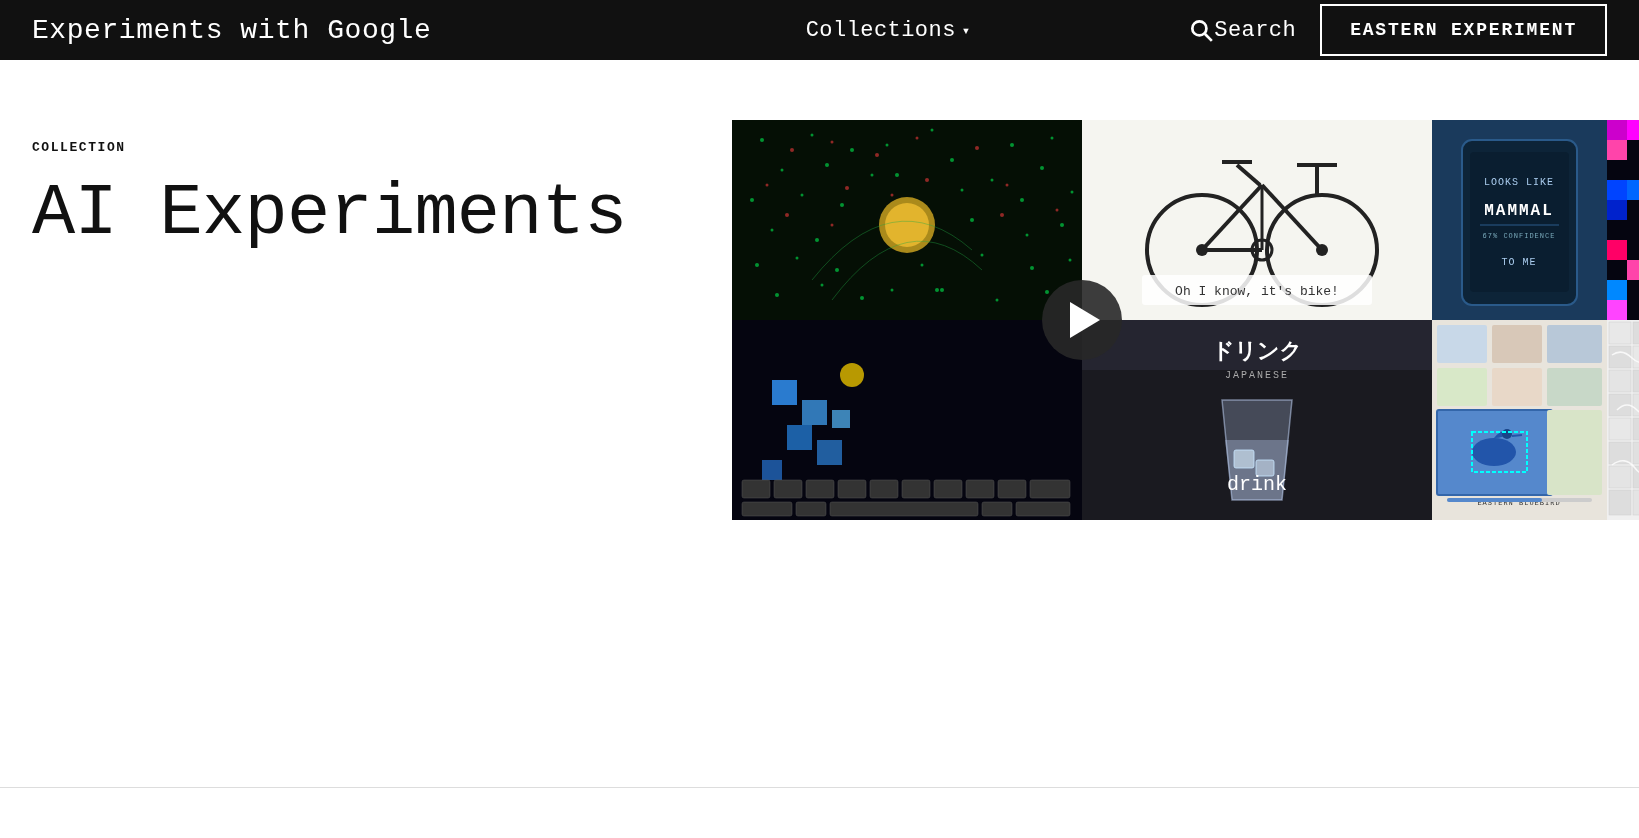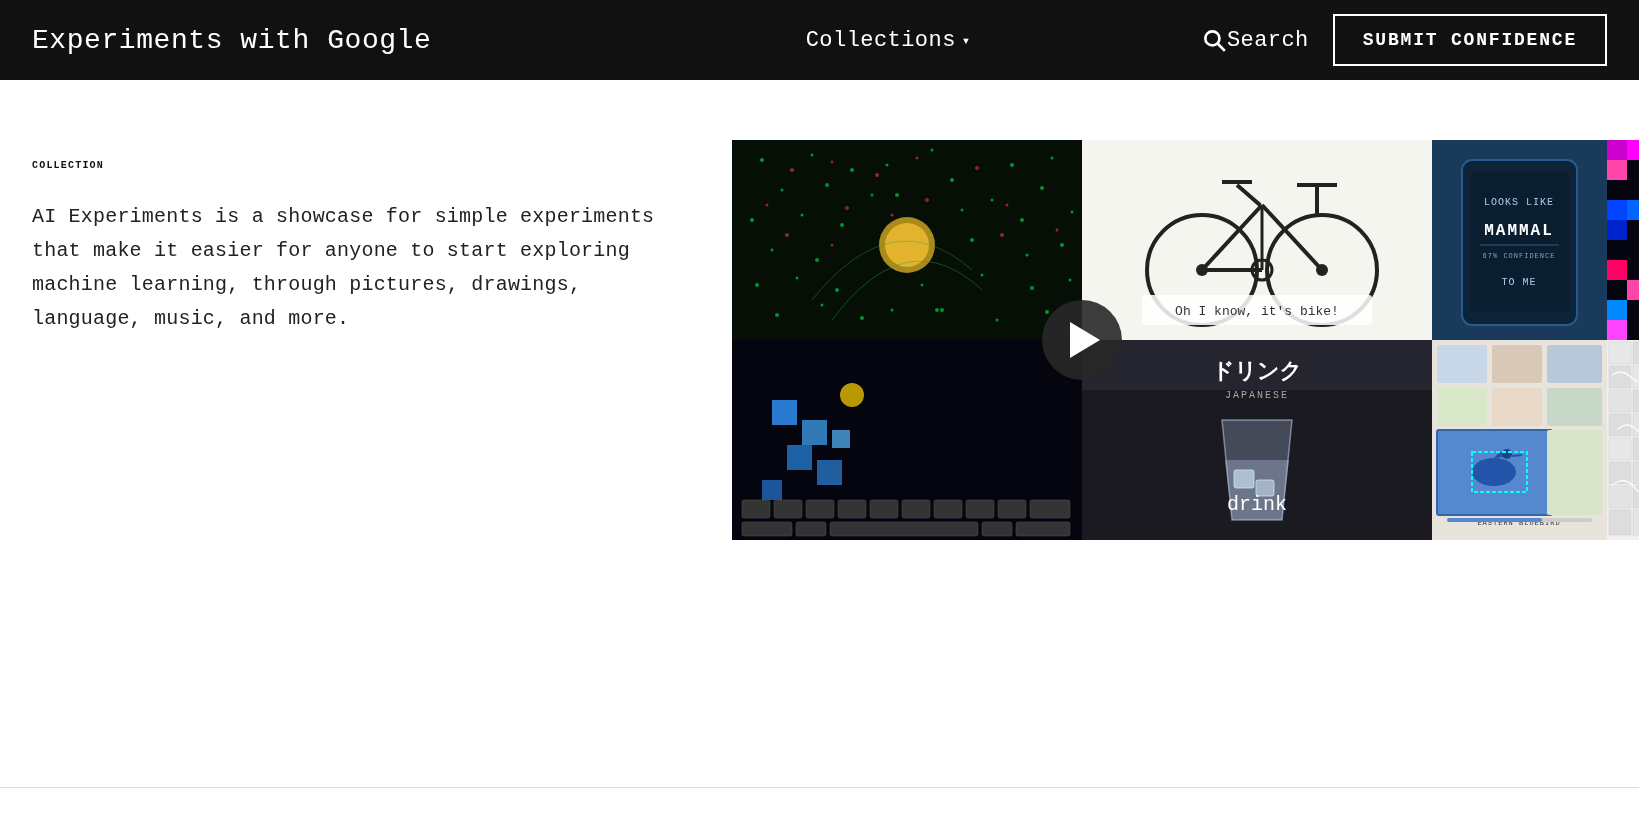--- a/index.html
+++ b/index.html
@@ -23,7 +23,7 @@
       display: flex;
       align-items: center;
       padding: 0 32px;
-      height: 80px;
+      height: 60px;
       position: relative;
     }
 

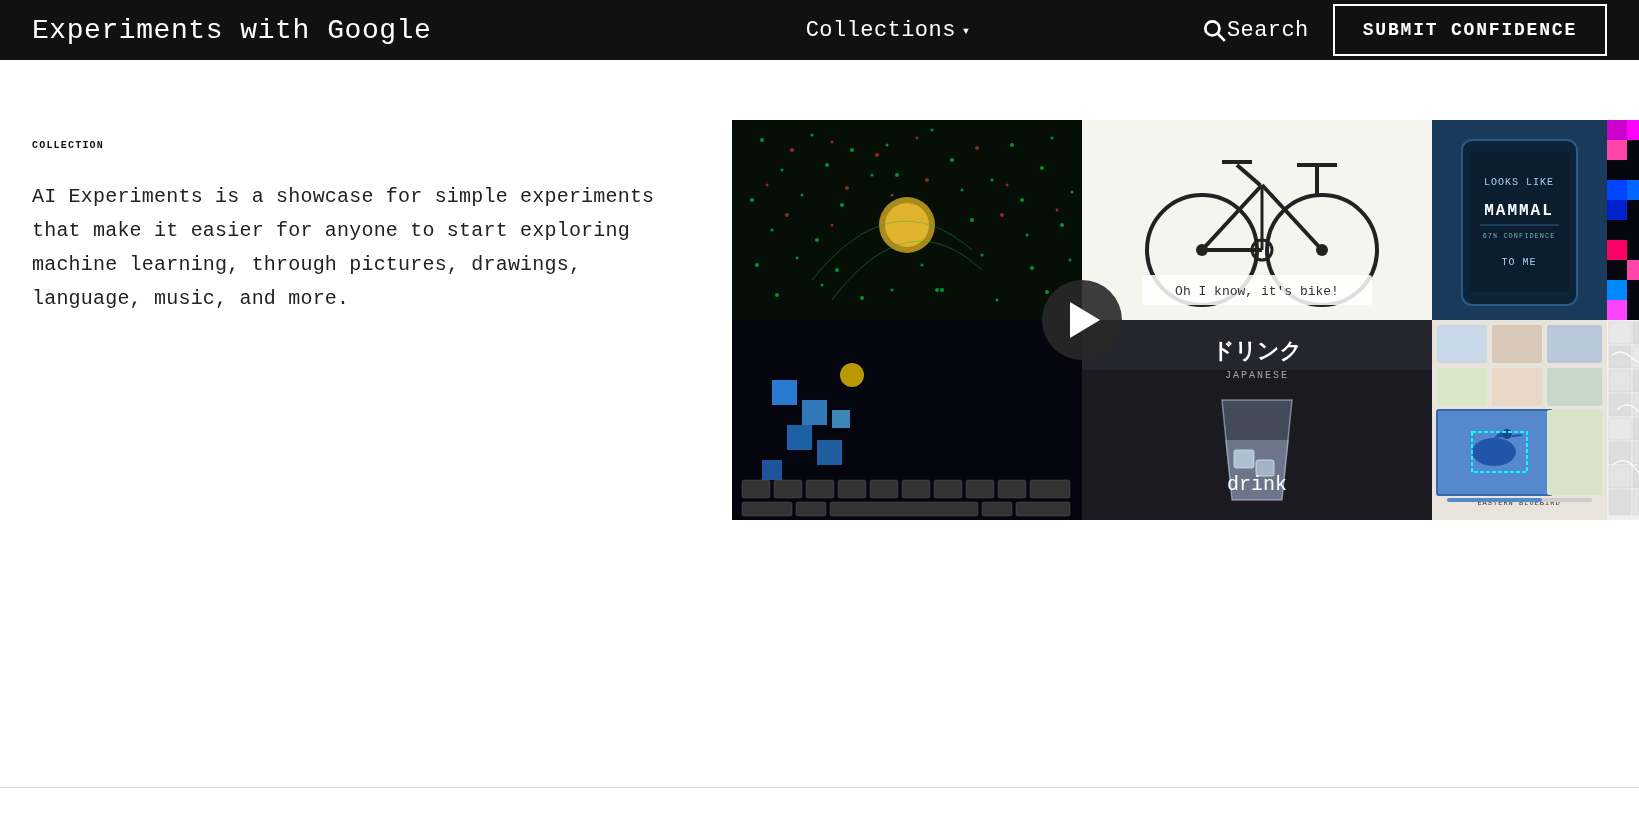--- a/index.html
+++ b/index.html
@@ -284,7 +284,7 @@
       </svg>
       <span class="search-text">Search</span>
     </div>
-    <button class="submit-btn">SUBMIT CONFIDENCE</button>
+    <button class="submit-btn">EASTERN EXPERIMENT</button>
   </div>
 </header>
 

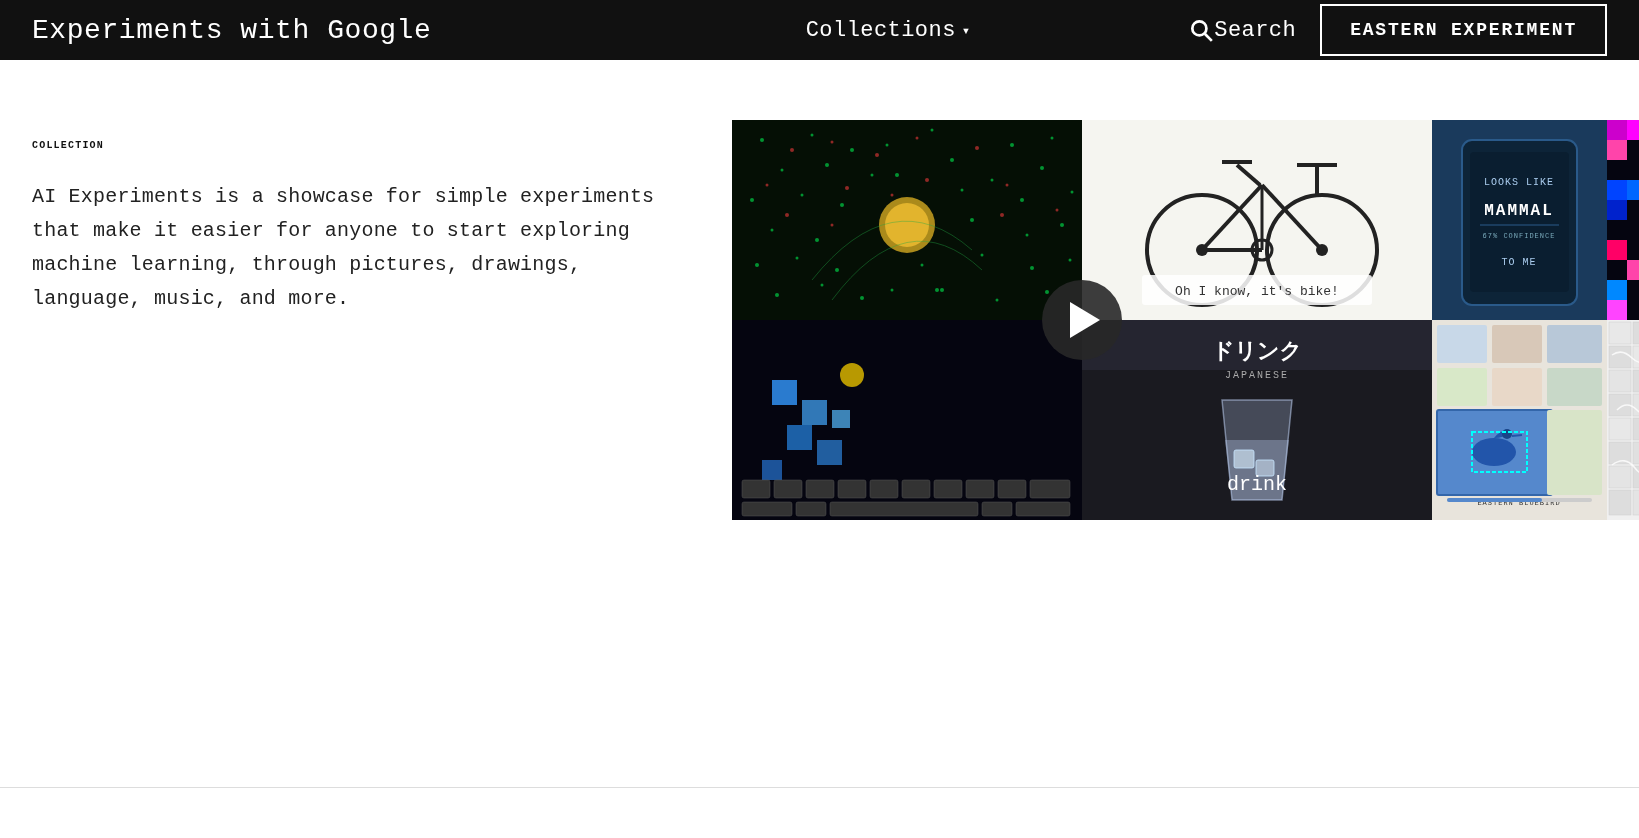--- a/index.html
+++ b/index.html
@@ -122,12 +122,12 @@
     }
 
     .collection-label {
-      font-size: 10px;
+      font-size: 13px;
       font-family: 'Courier New', Courier, monospace;
       letter-spacing: 0.12em;
       color: #111;
       font-weight: 700;
-      margin-bottom: 29px;
+      margin-bottom: 20px;
       text-transform: uppercase;
     }
 

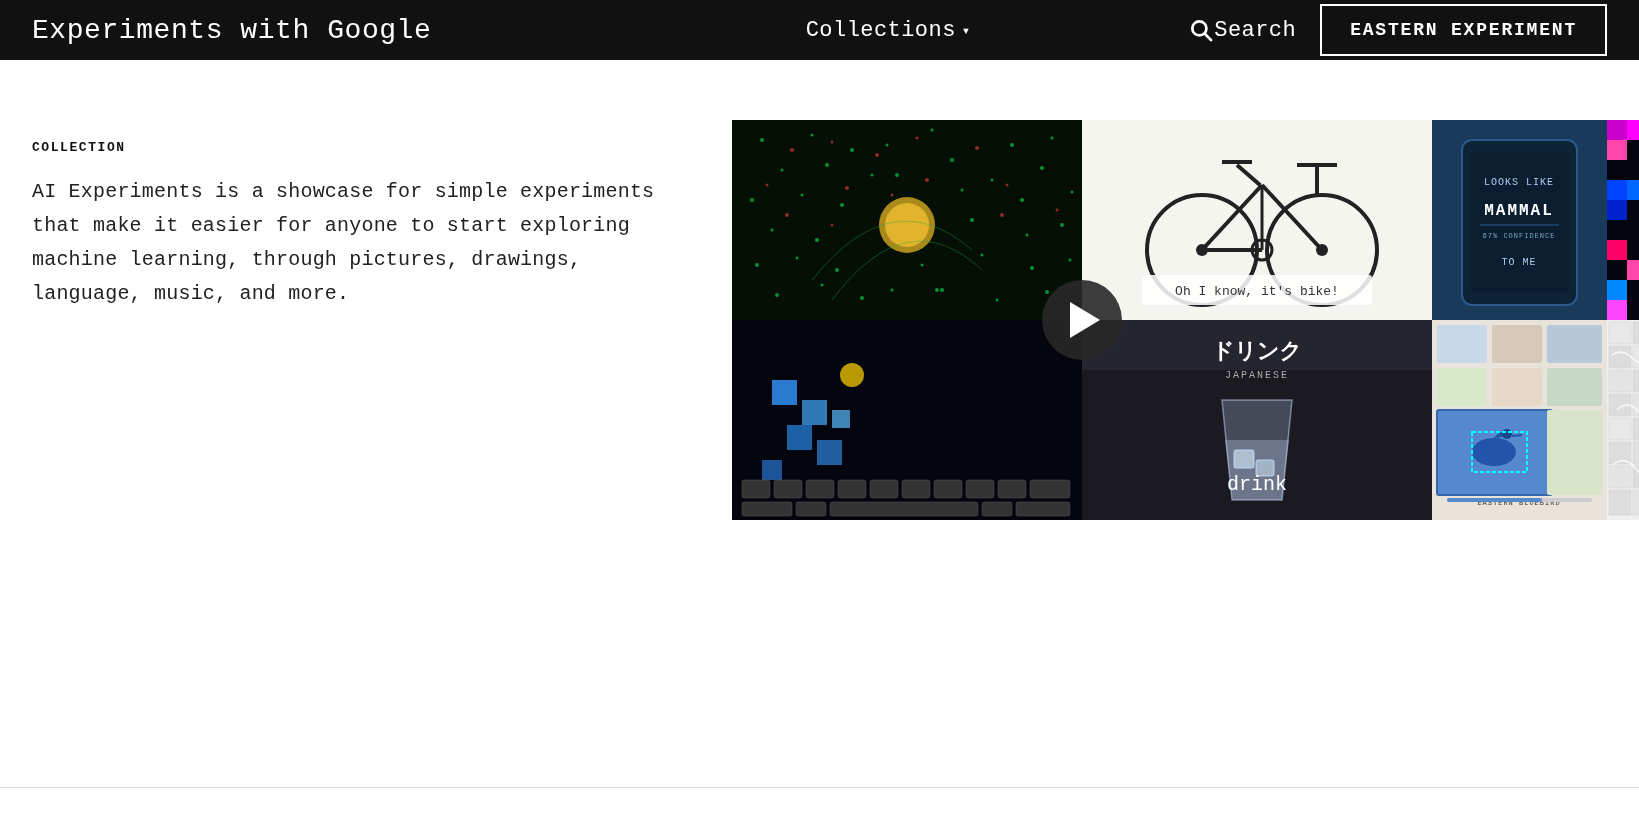--- a/index.html
+++ b/index.html
@@ -291,6 +291,7 @@
 <main>
   <div class="left-content">
     <div class="collection-label">COLLECTION</div>
+    <h1 class="page-title">AI Experiments</h1>
     <p class="description" style="white-space: pre-line;">AI Experiments is a showcase for simple experiments
 that make it easier for anyone to start exploring
 machine learning, through pictures, drawings,

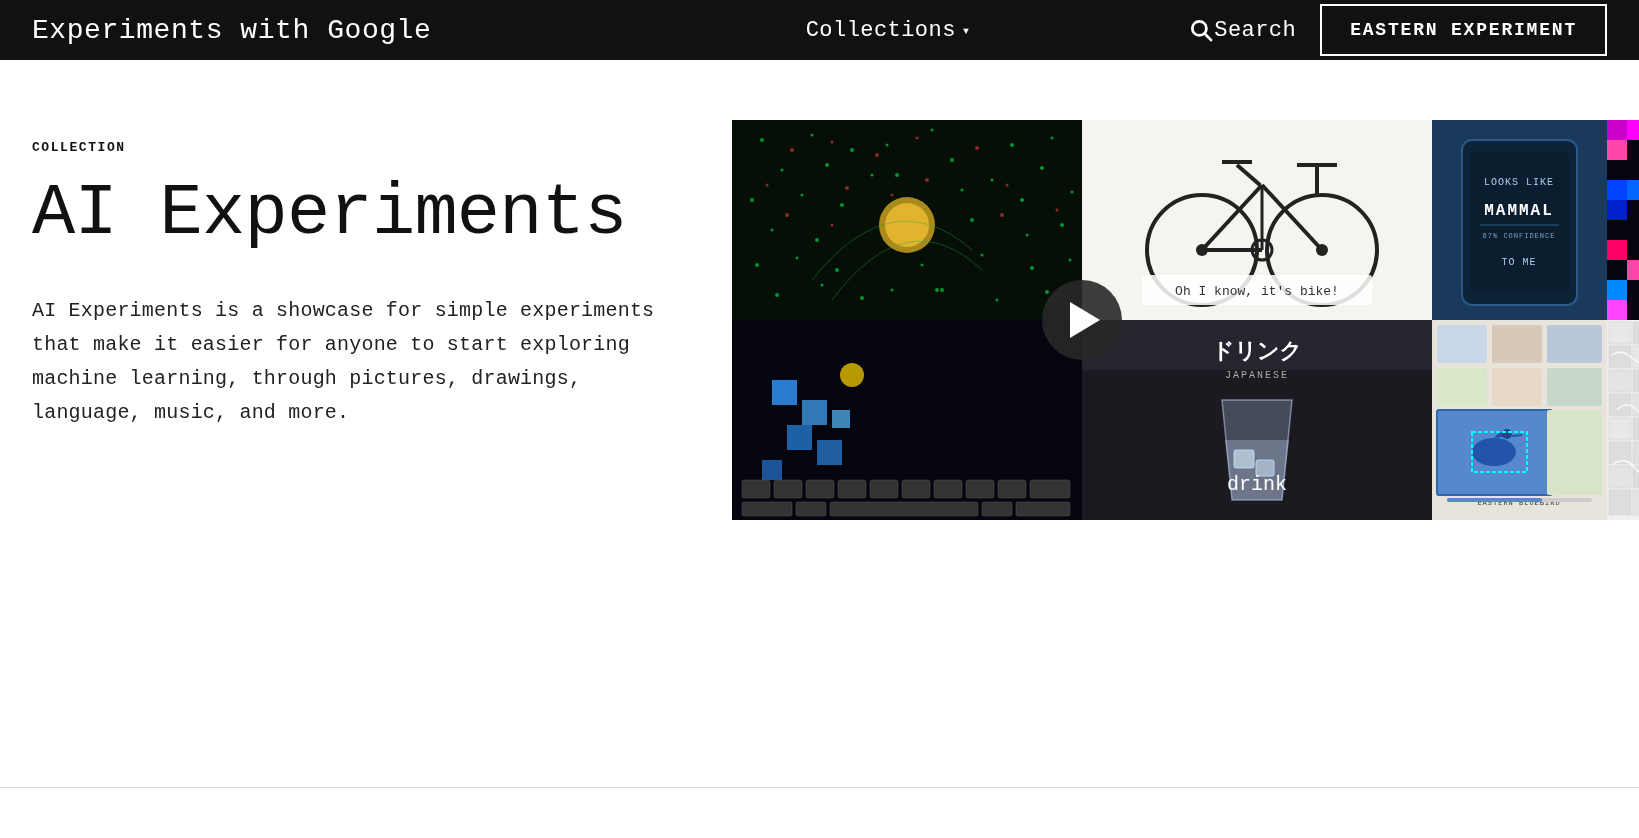--- a/index.html
+++ b/index.html
@@ -292,10 +292,6 @@
   <div class="left-content">
     <div class="collection-label">COLLECTION</div>
     <h1 class="page-title">AI Experiments</h1>
-    <p class="description" style="white-space: pre-line;">AI Experiments is a showcase for simple experiments
-that make it easier for anyone to start exploring
-machine learning, through pictures, drawings,
-language, music, and more.</p>
   </div>
 
   <div class="right-content">

